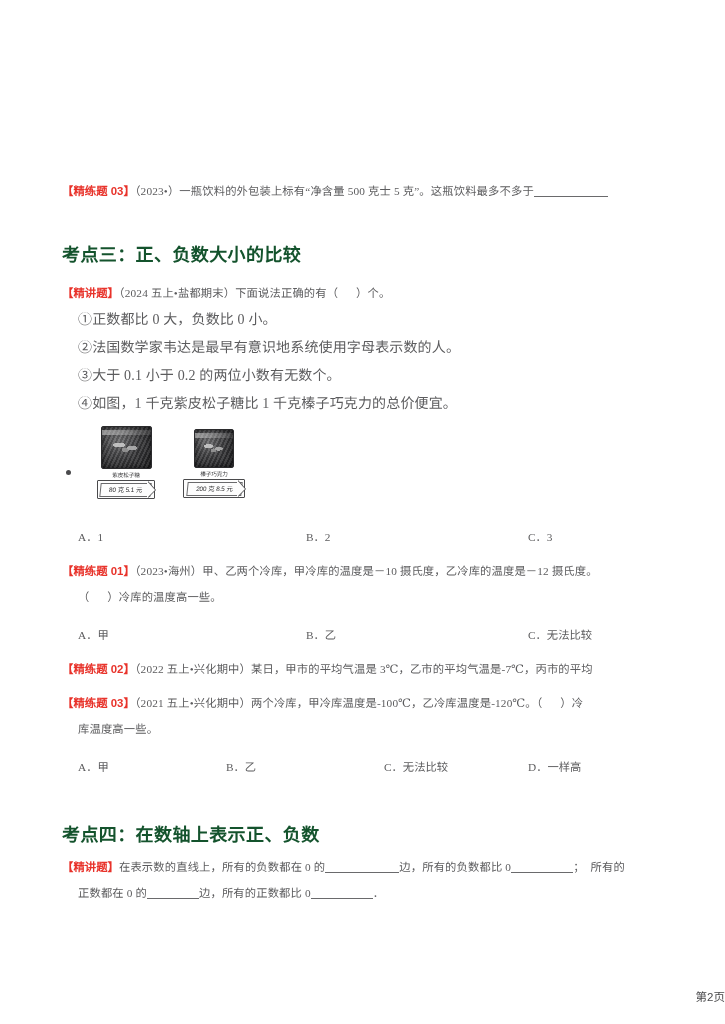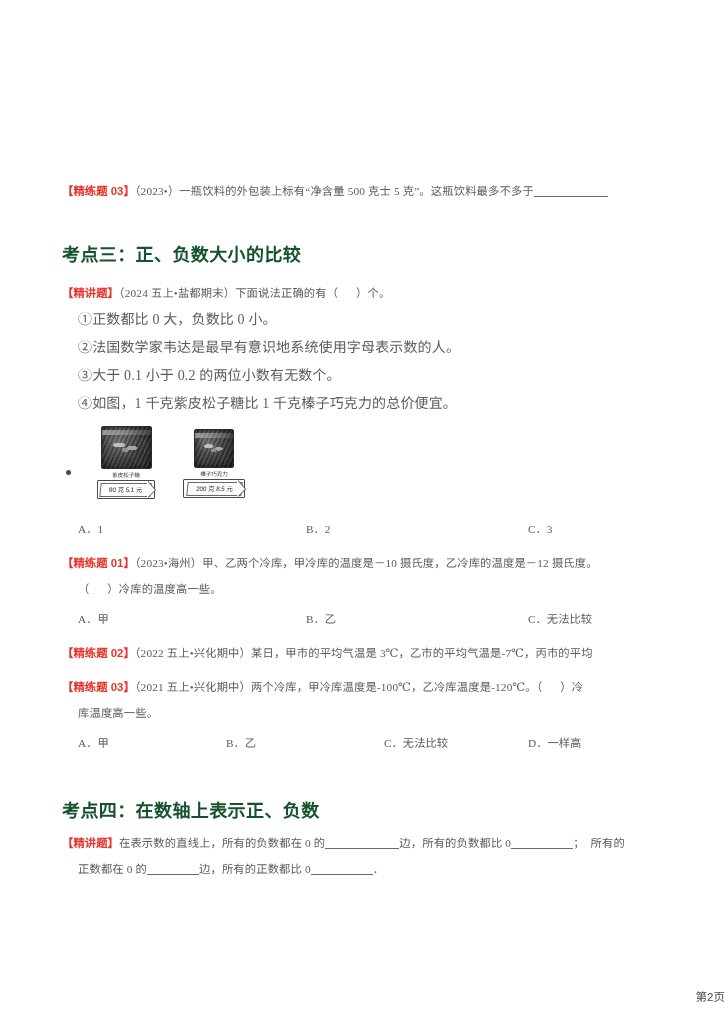--- a/index.html
+++ b/index.html
@@ -85,7 +85,7 @@
     line-height: 26px;
     color: #5c5c5e;
     padding-left: 16px;
-    margin-top: 4px;
+    margin-top: 12px;
   }
   .opt { white-space: nowrap; }
 

